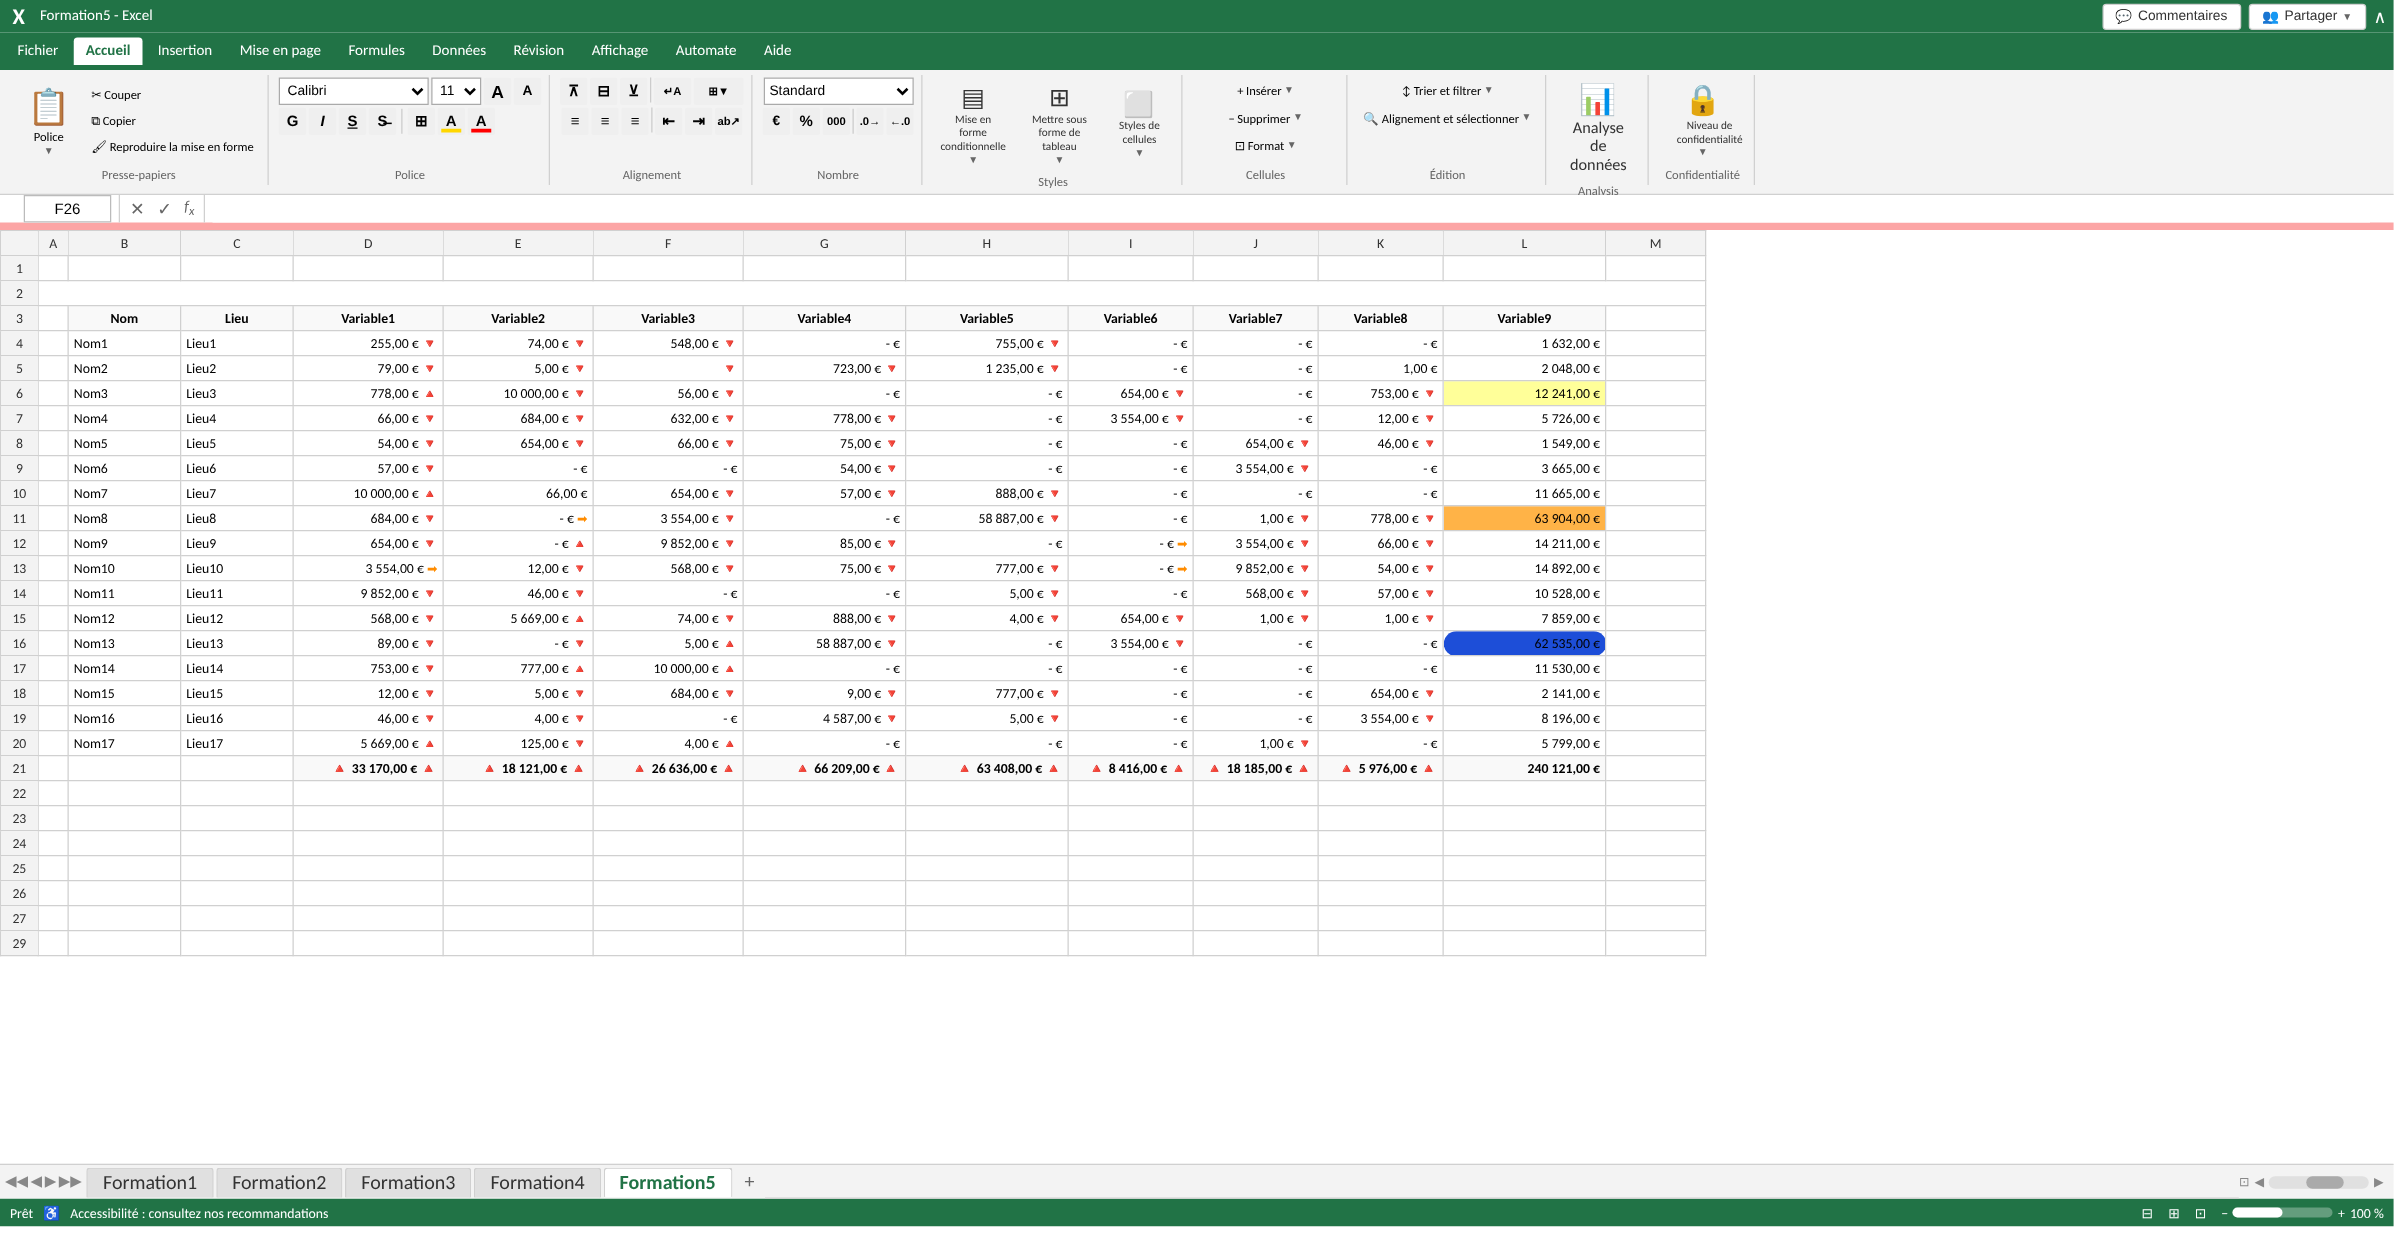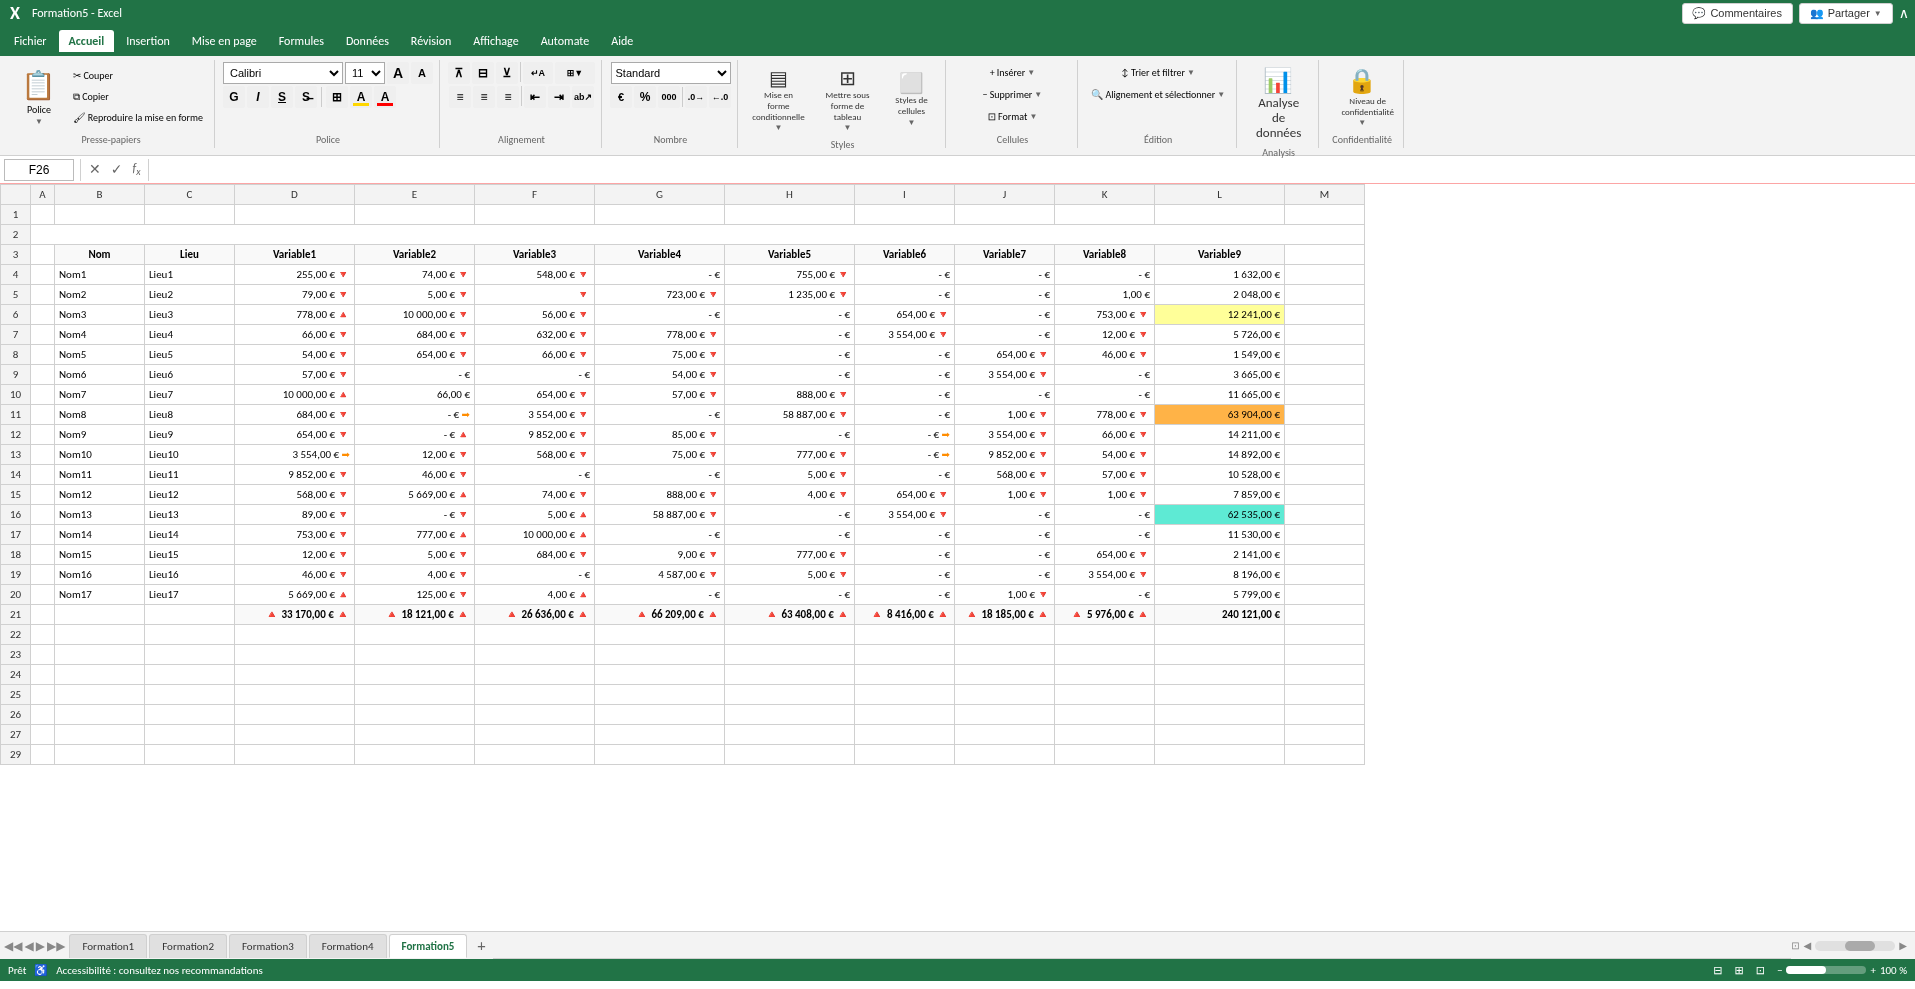--- a/index.html
+++ b/index.html
@@ -21,7 +21,7 @@
     .format-btn { width: 22px; height: 22px; border: 1px solid transparent; cursor: pointer; font-size: 12px; font-weight: bold; display: flex; align-items: center; justify-content: center; border-radius: 2px; }
 
     
-    .formula-bar { display: flex; align-items: center; height: 28px; border-bottom: 1px solid #fca5a5; background: white; padding: 0 4px; gap: 4px; }
+    .formula-bar { display: flex; align-items: center; height: 28px; border-bottom: 6px solid #fca5a5; background: white; padding: 0 19px; gap: 4px; }
     .formula-divider { width: 1px; height: 22px; background: #d0d0d0; margin: 0 2px; }
     .formula-icons { display: flex; gap: 6px; align-items: center; color: #666; font-size: 14px; }
     .formula-icon { cursor: pointer; padding: 2px; }

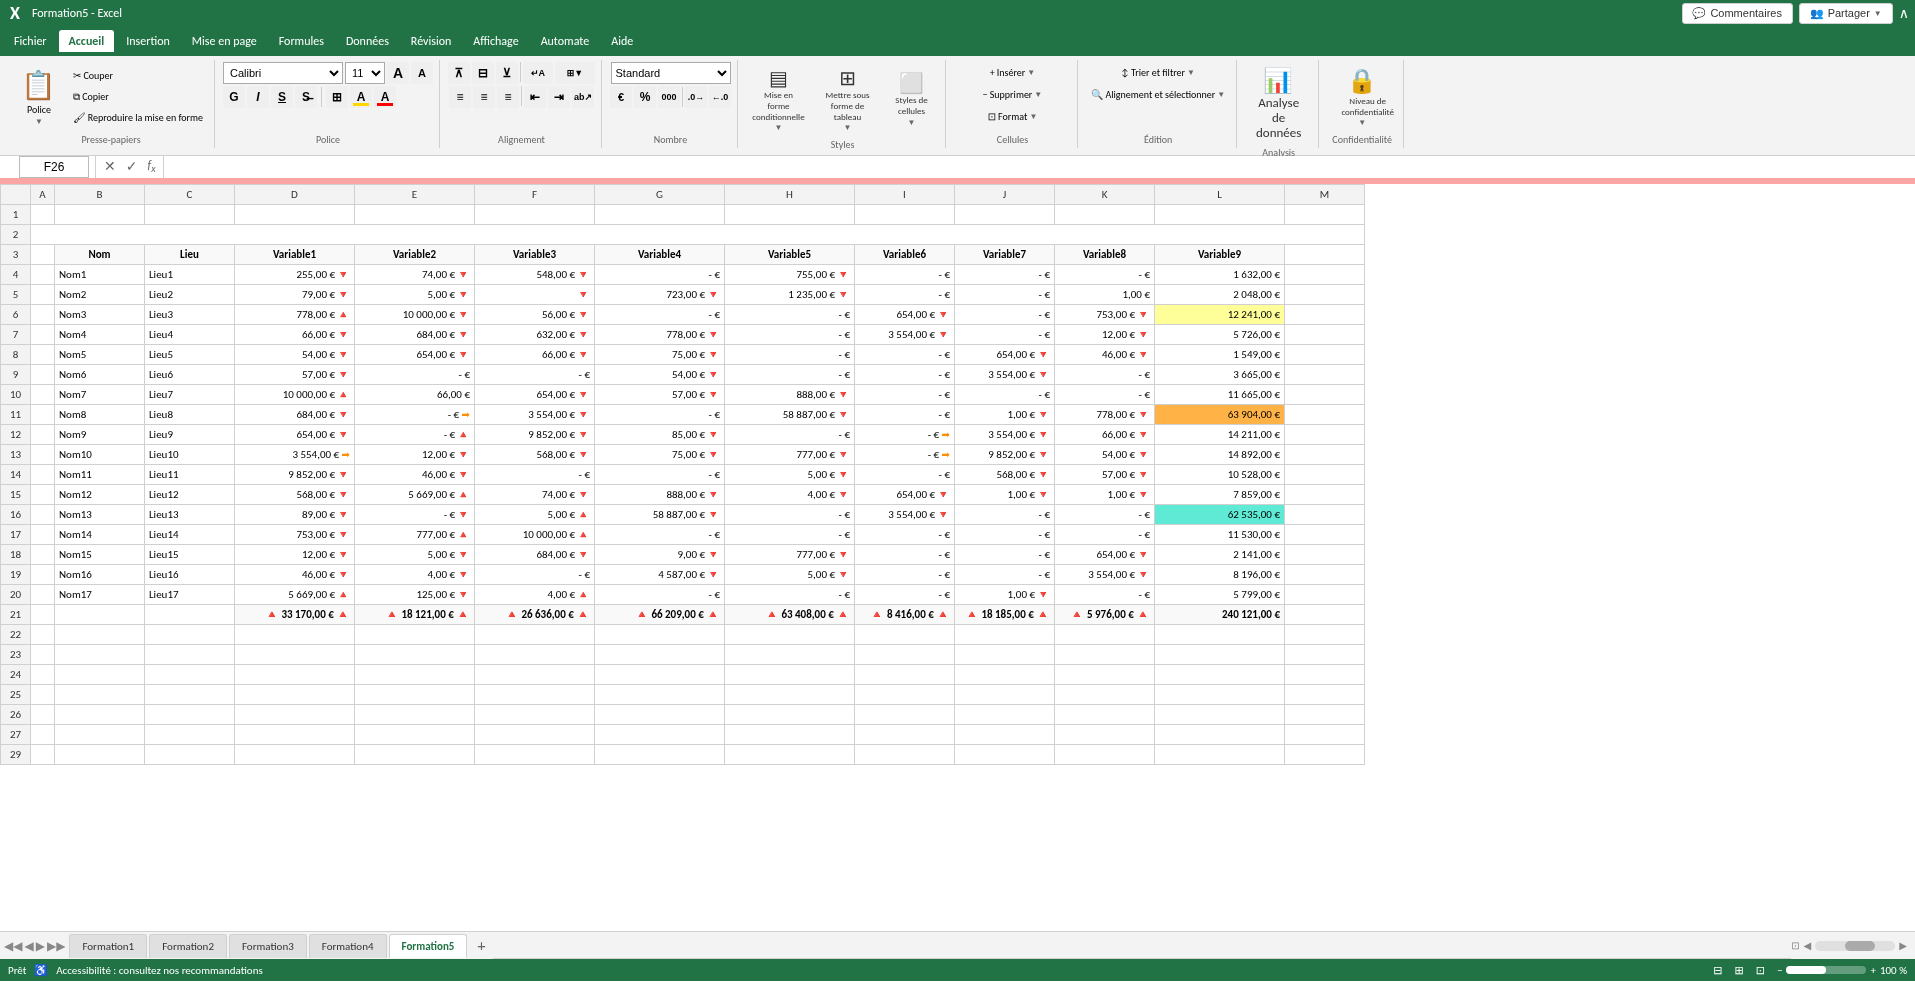--- a/index.html
+++ b/index.html
@@ -585,7 +585,7 @@
     <td class="cell num">3 554,00 € <span class="arrow-icon arrow-red">🔻</span></td>
     <td class="cell num">- € </td>
     <td class="cell num">- € </td>
-    <td class="cell num" style="background:#5eead4;">62 535,00 €</td>
+    <td class="cell num" style="background:#1d4ed8;border-radius:10px;">62 535,00 €</td>
     <td class="cell empty"></td>
   </tr>
           <tr>

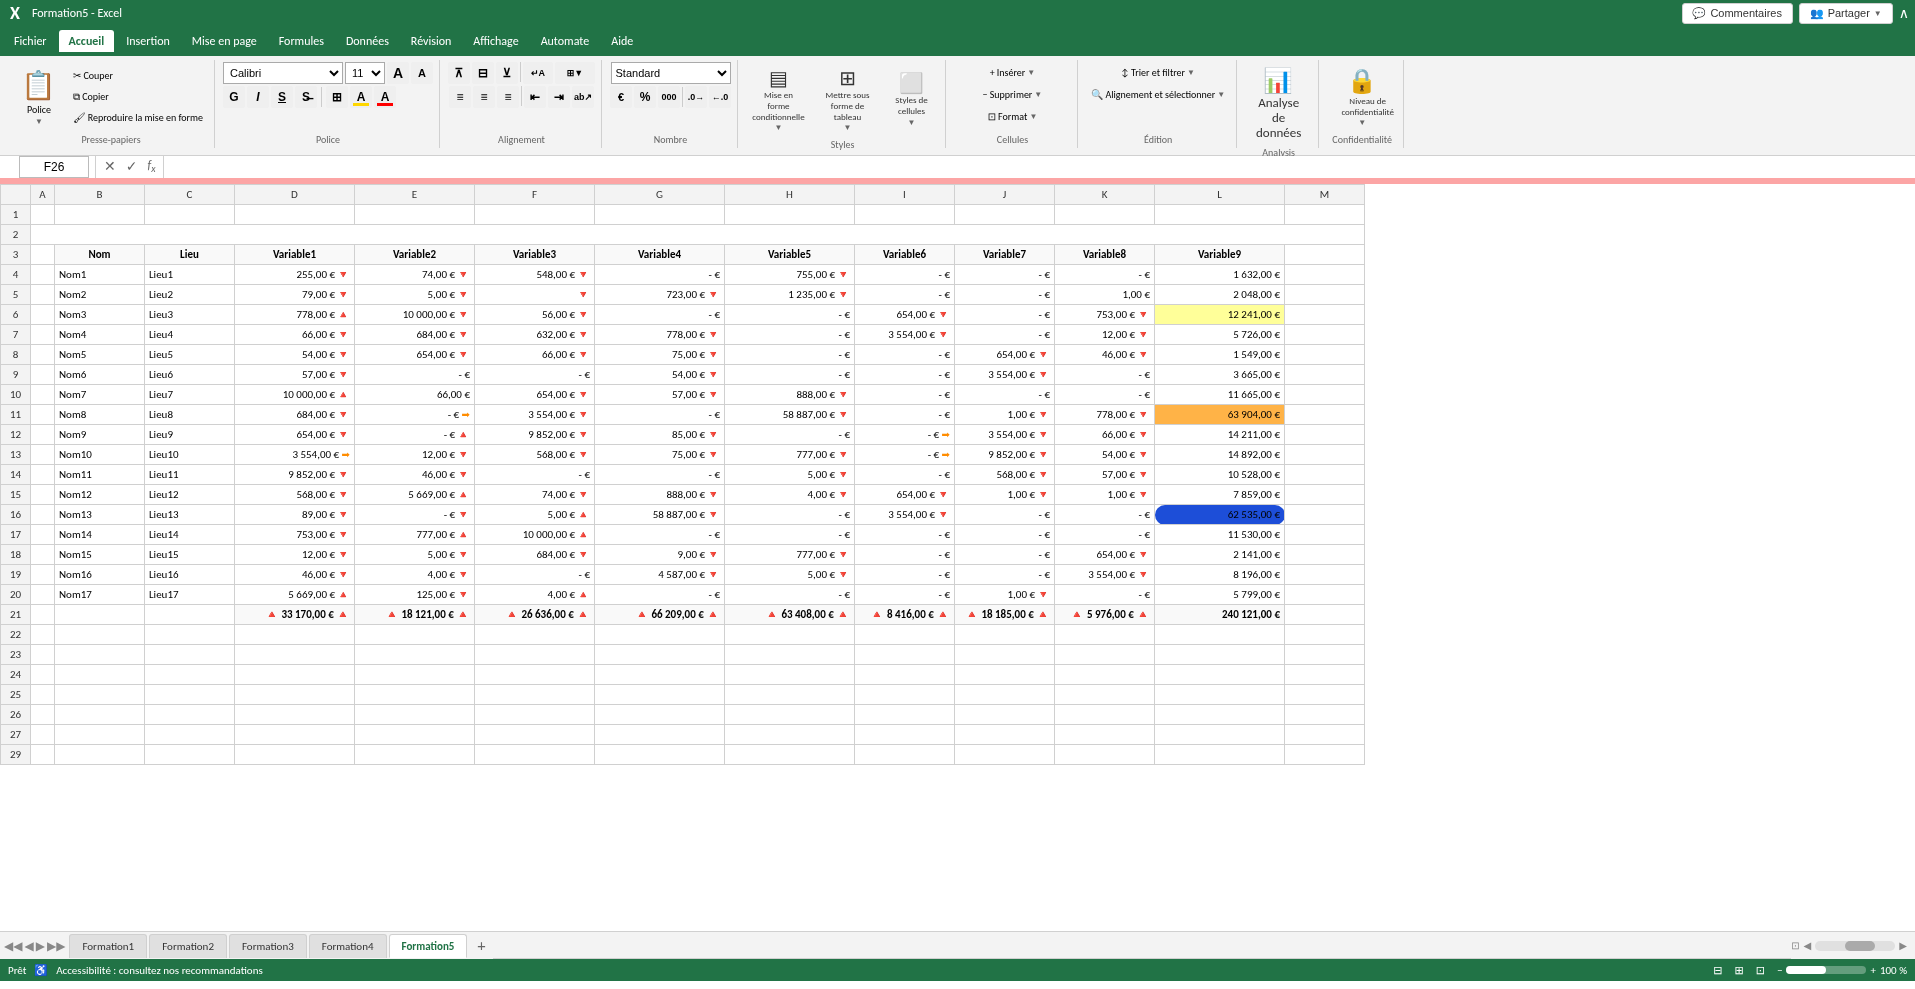--- a/index.html
+++ b/index.html
@@ -49,7 +49,7 @@
     .arrow-red { color: #cc0000; }
     .arrow-green { color: #006600; }
     .arrow-orange { color: #FF8C00; }
-    .sheet-tab { padding: 3px 12px; border: 1px solid #d0d0d0; border-bottom: none; background: #e0e0e0; font-size: 11px; cursor: pointer; margin-right: 2px; border-radius: 3px 3px 0 0; color: #333; height: 24px; display: flex; align-items: center; }
+    .sheet-tab { padding: 3px 12px; border: 1px solid #d0d0d0; border-bottom: none; background: #e0e0e0; font-size: 16px; cursor: pointer; margin-right: 2px; border-radius: 3px 3px 0 0; color: #333; height: 24px; display: flex; align-items: center; }
     .sheet-tab.active { background: white; font-weight: 600; border-bottom: 1px solid white; margin-bottom: -1px; color: #217346; }
     .sheet-tab-add { padding: 3px 8px; font-size: 16px; cursor: pointer; color: #666; }
 

